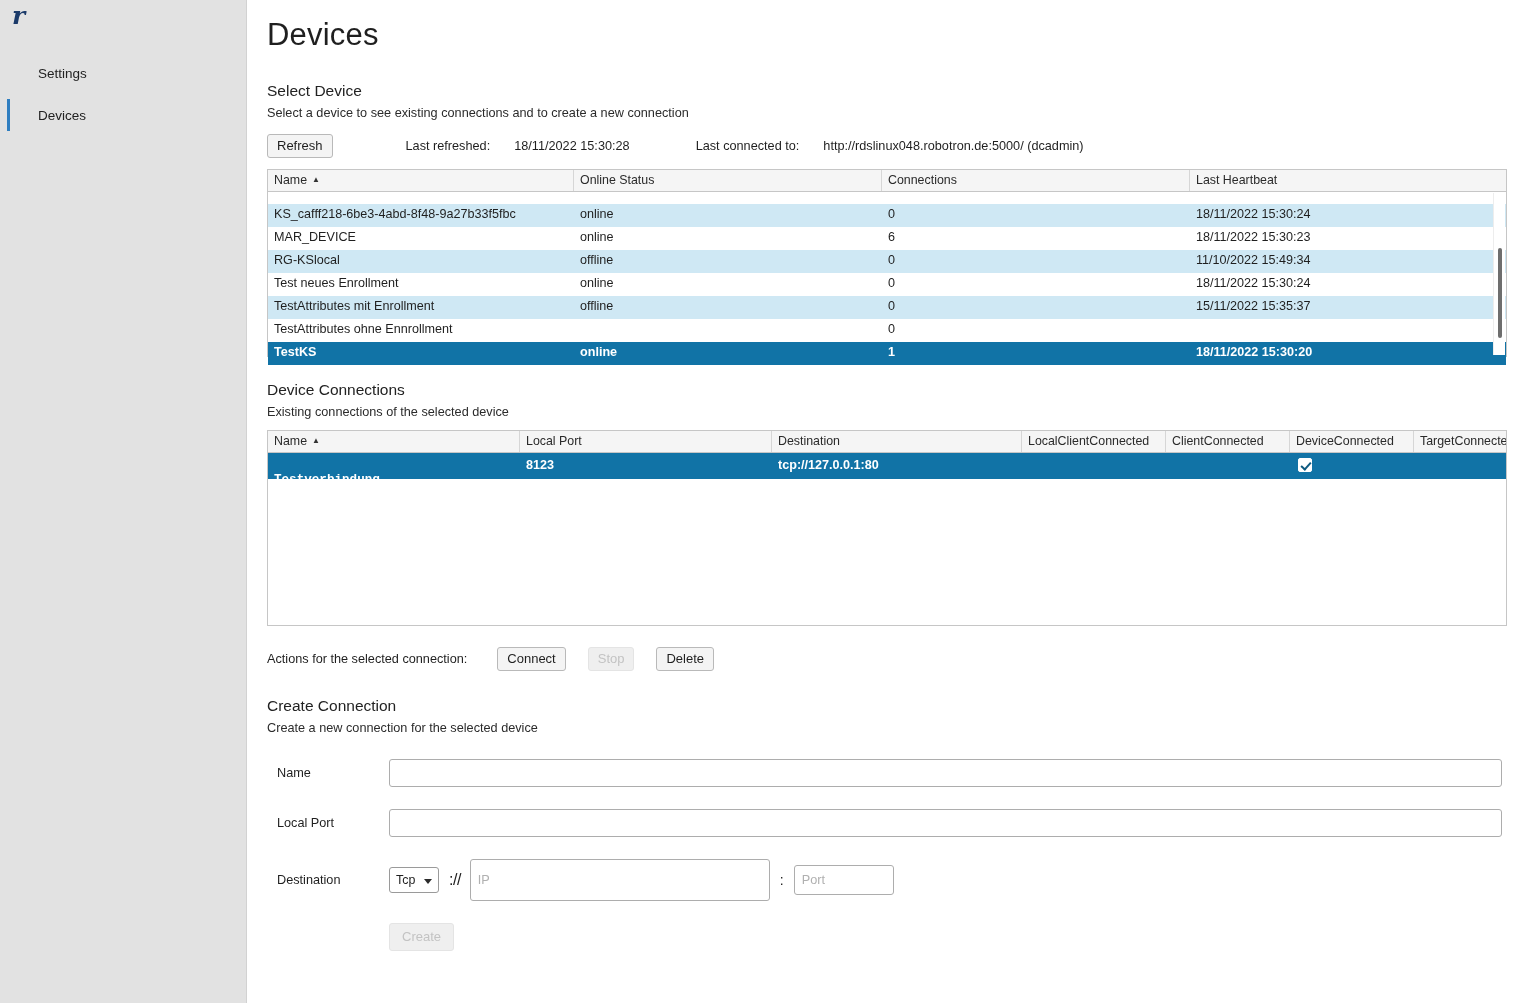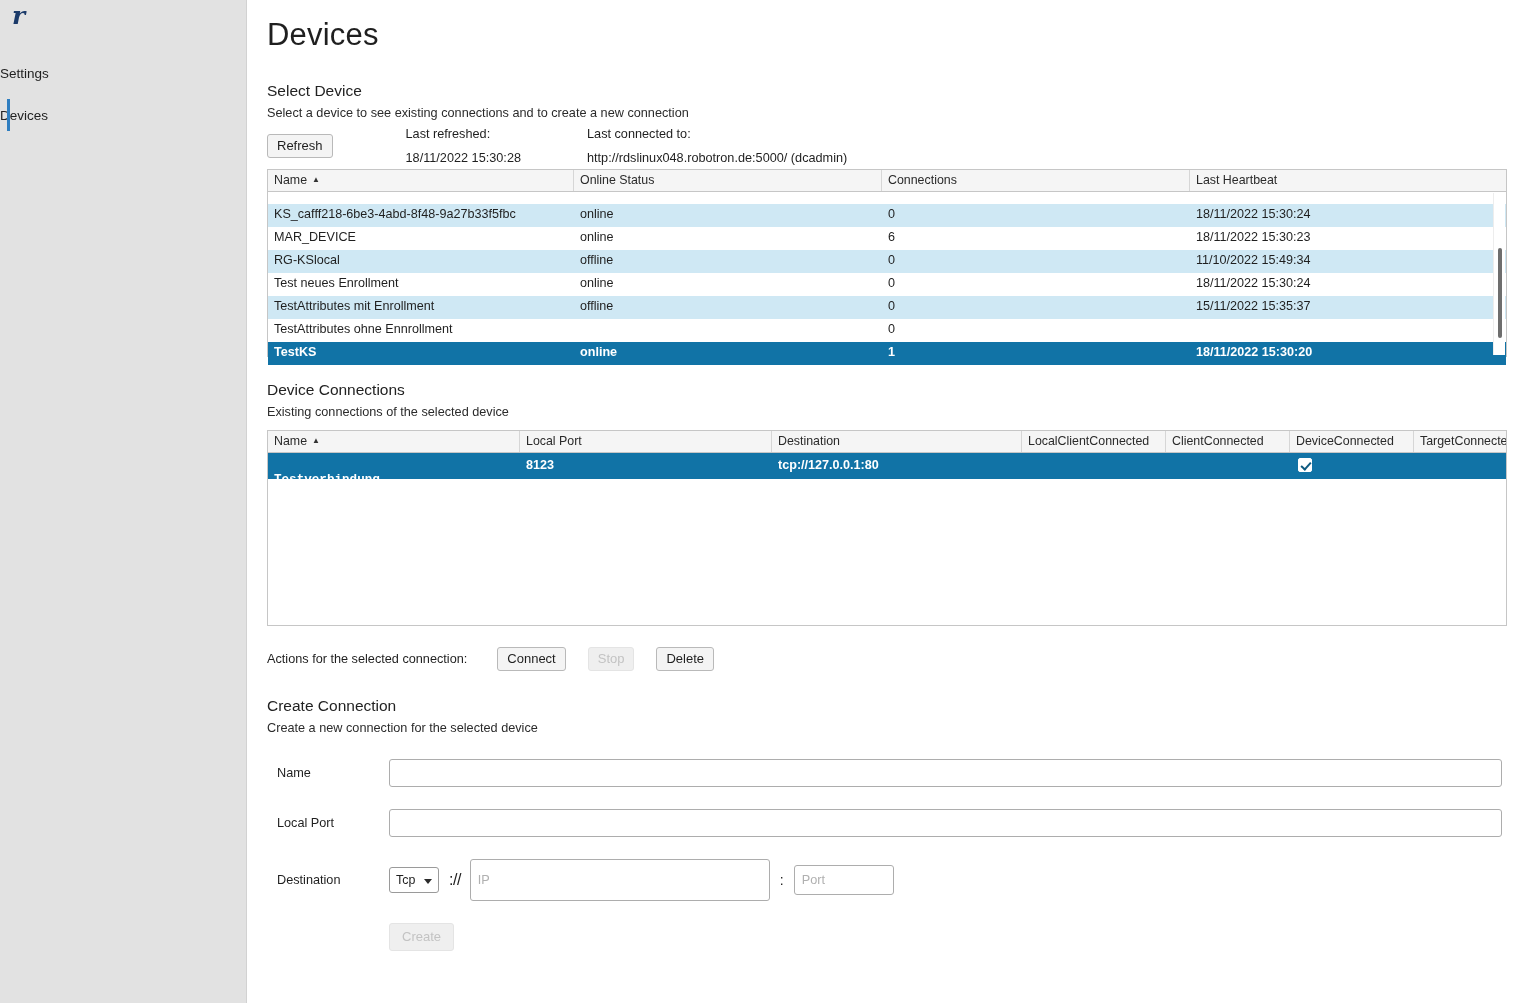--- a/index.html
+++ b/index.html
@@ -39,6 +39,7 @@
     height: 42px;
     display: flex;
     align-items: center;
+    padding-left: 38px;
     font-size: 13.5px;
     color: #222;
     cursor: pointer;

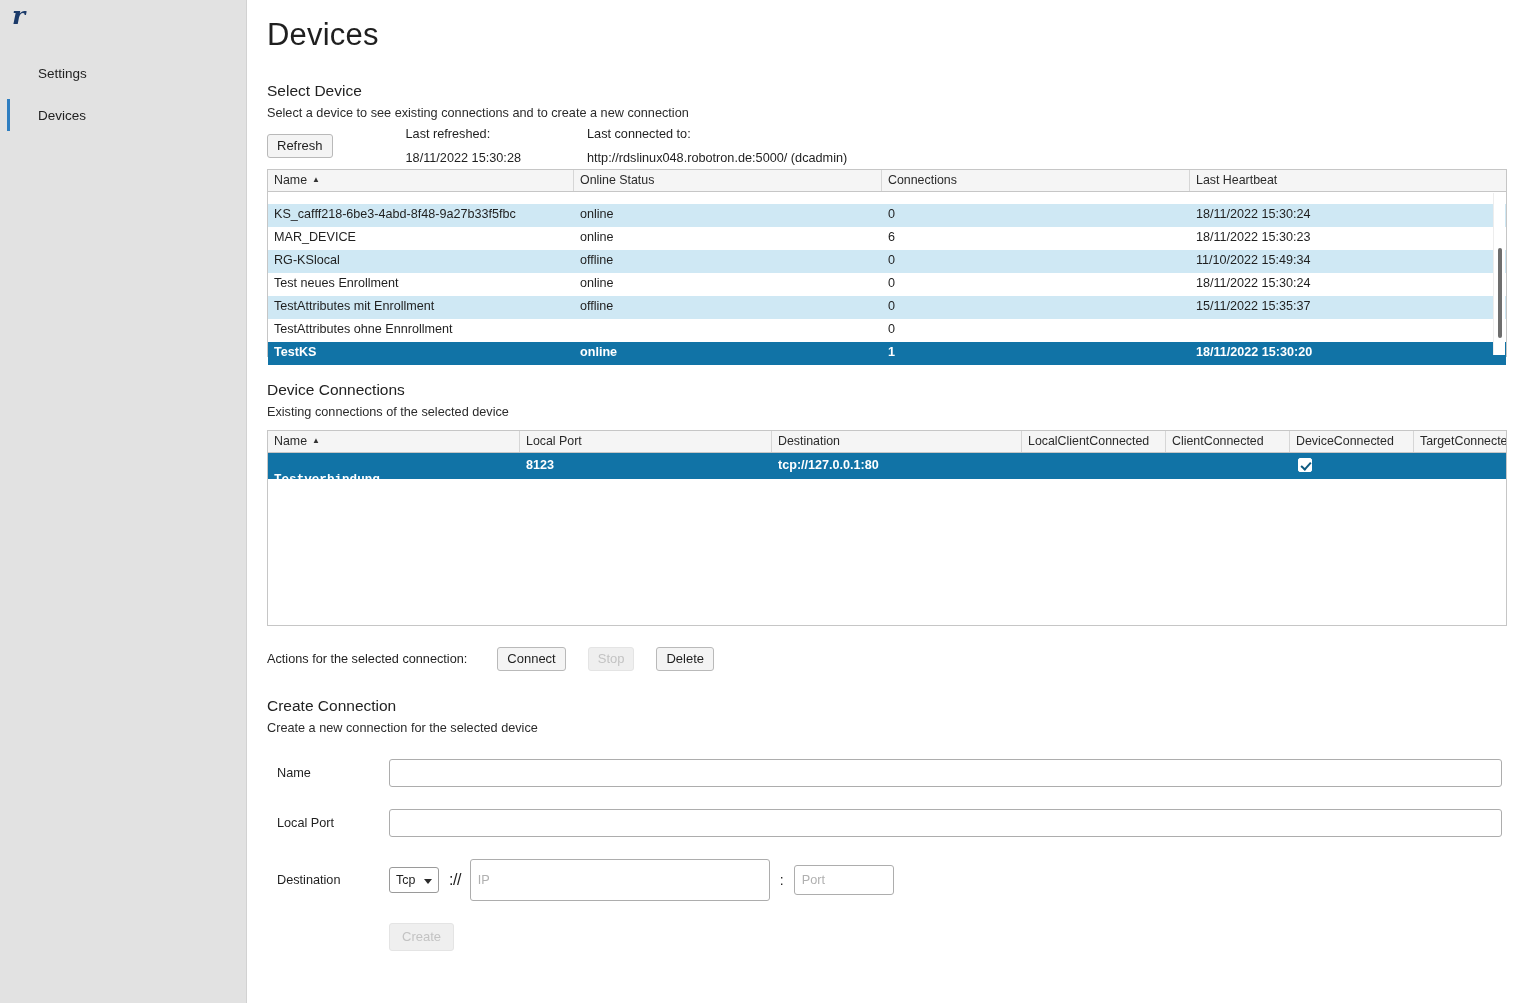--- a/index.html
+++ b/index.html
@@ -106,7 +106,7 @@
   }
   .meta-label { font-size: 12.7px; color: #1f1f1f; }
   .meta-value { font-size: 12.7px; color: #1f1f1f; }
-  .meta-group { display: flex; gap: 10px; flex-direction: column; }
+  .meta-group { display: flex; gap: 24px; }
 
   
   .grid {

